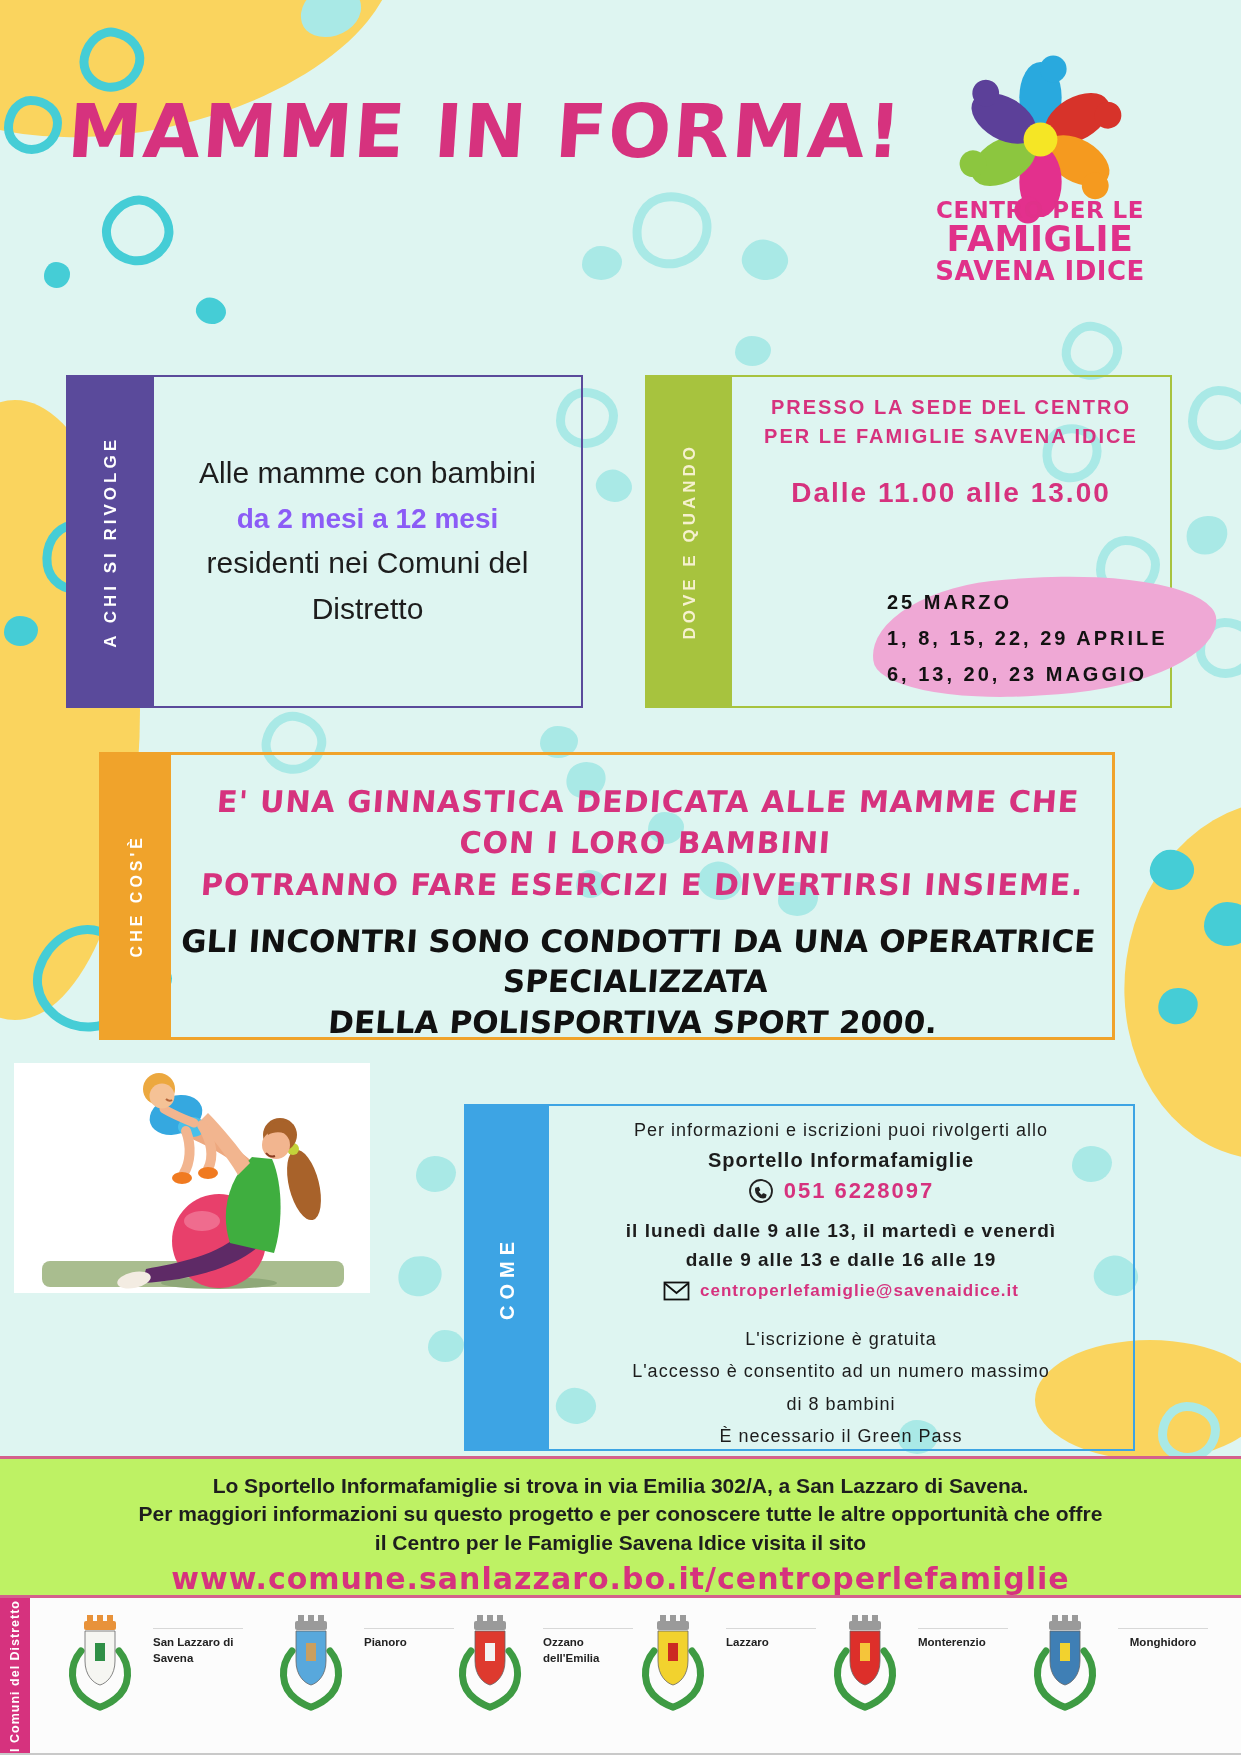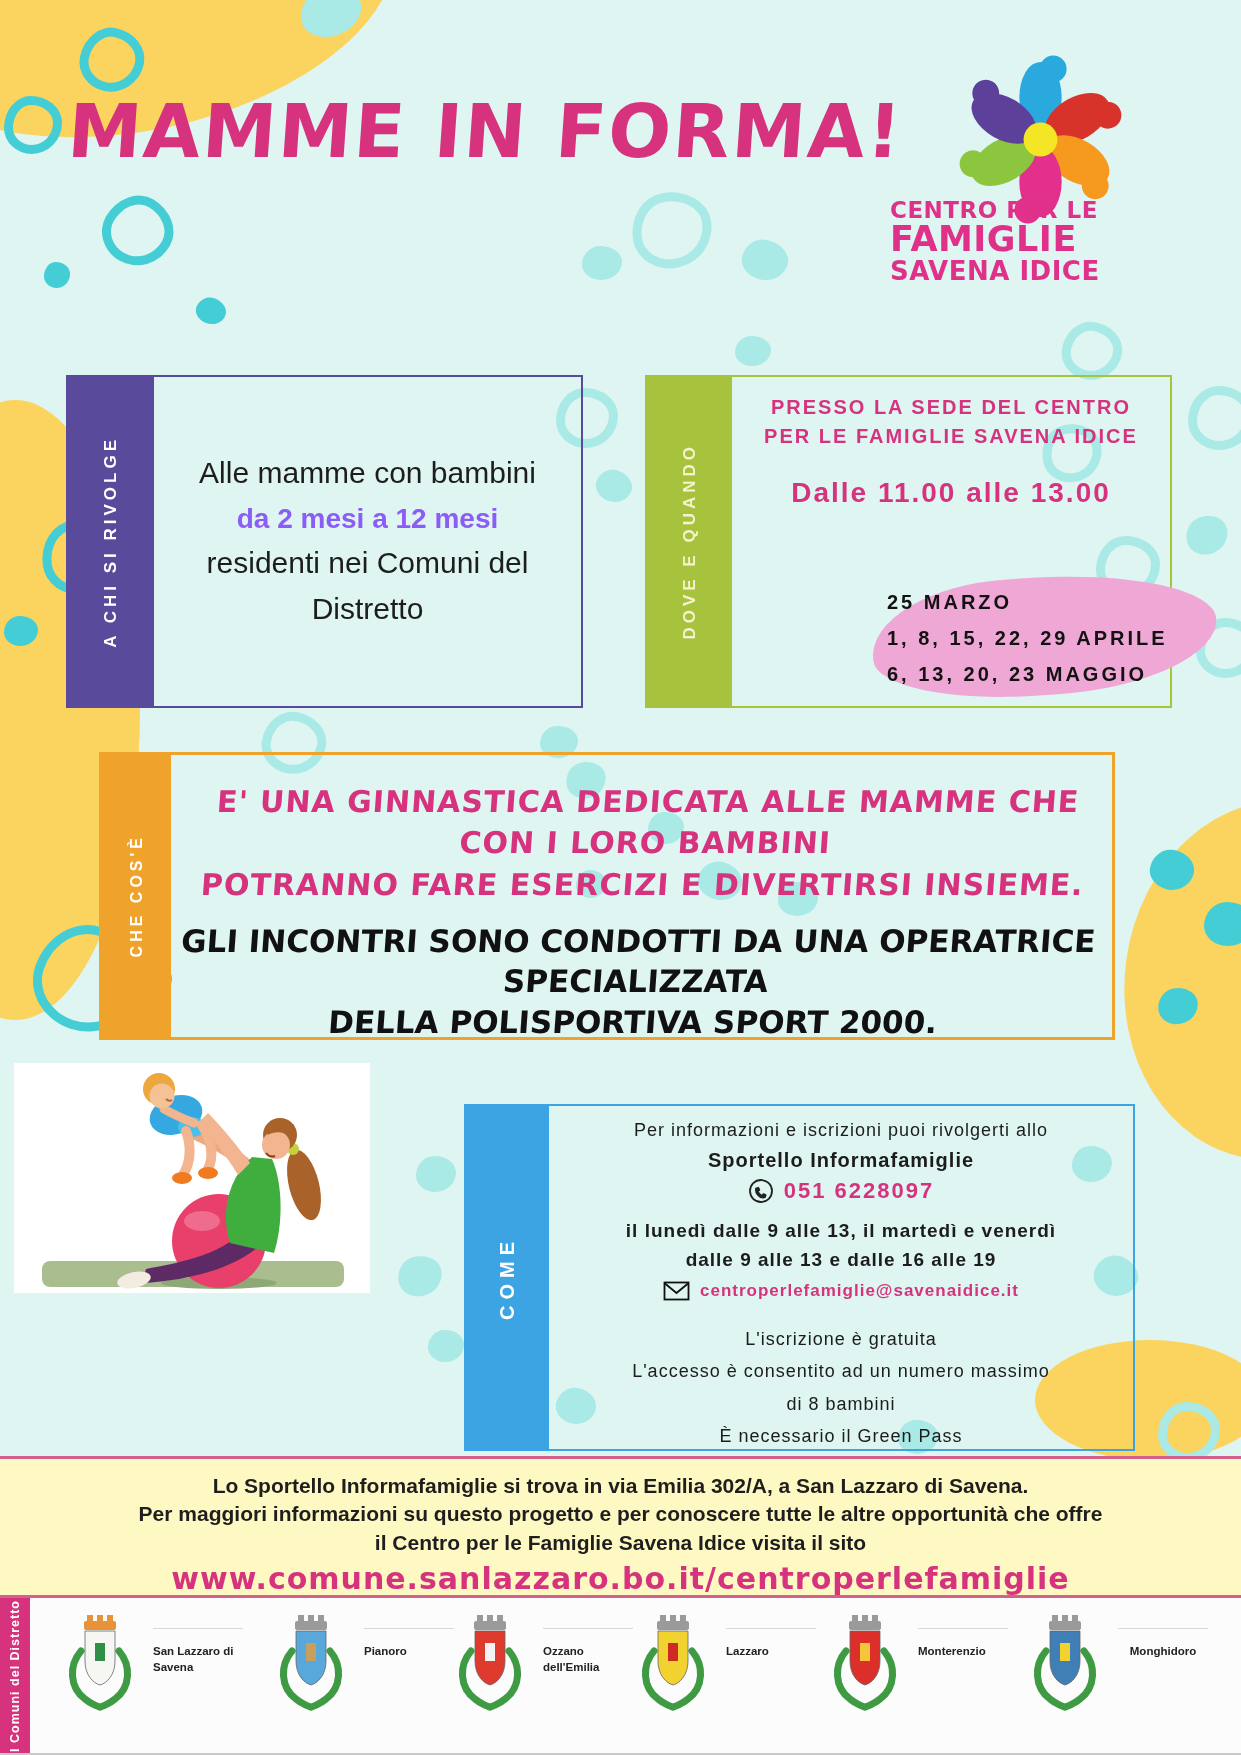--- a/index.html
+++ b/index.html
@@ -17,7 +17,7 @@
   
   .title{position:absolute;left:68px;top:88px;width:850px;font-family:"DejaVu Sans",sans-serif;
          font-weight:bold;font-size:74px;letter-spacing:2px;color:#d6327e;transform:skewX(-4deg);}
-  .logo{position:absolute;left:890px;top:52px;width:300px;}
+  .logo{position:absolute;left:890px;top:52px;width:300px;text-align:center;}
   .logo-text{margin-top:-28px;color:#e0318a;font-family:"DejaVu Sans",sans-serif;font-weight:bold;line-height:1.02;}
   .logo-l1{font-size:23px;letter-spacing:0.5px;}
   .logo-l2{font-size:35px;letter-spacing:0.5px;}

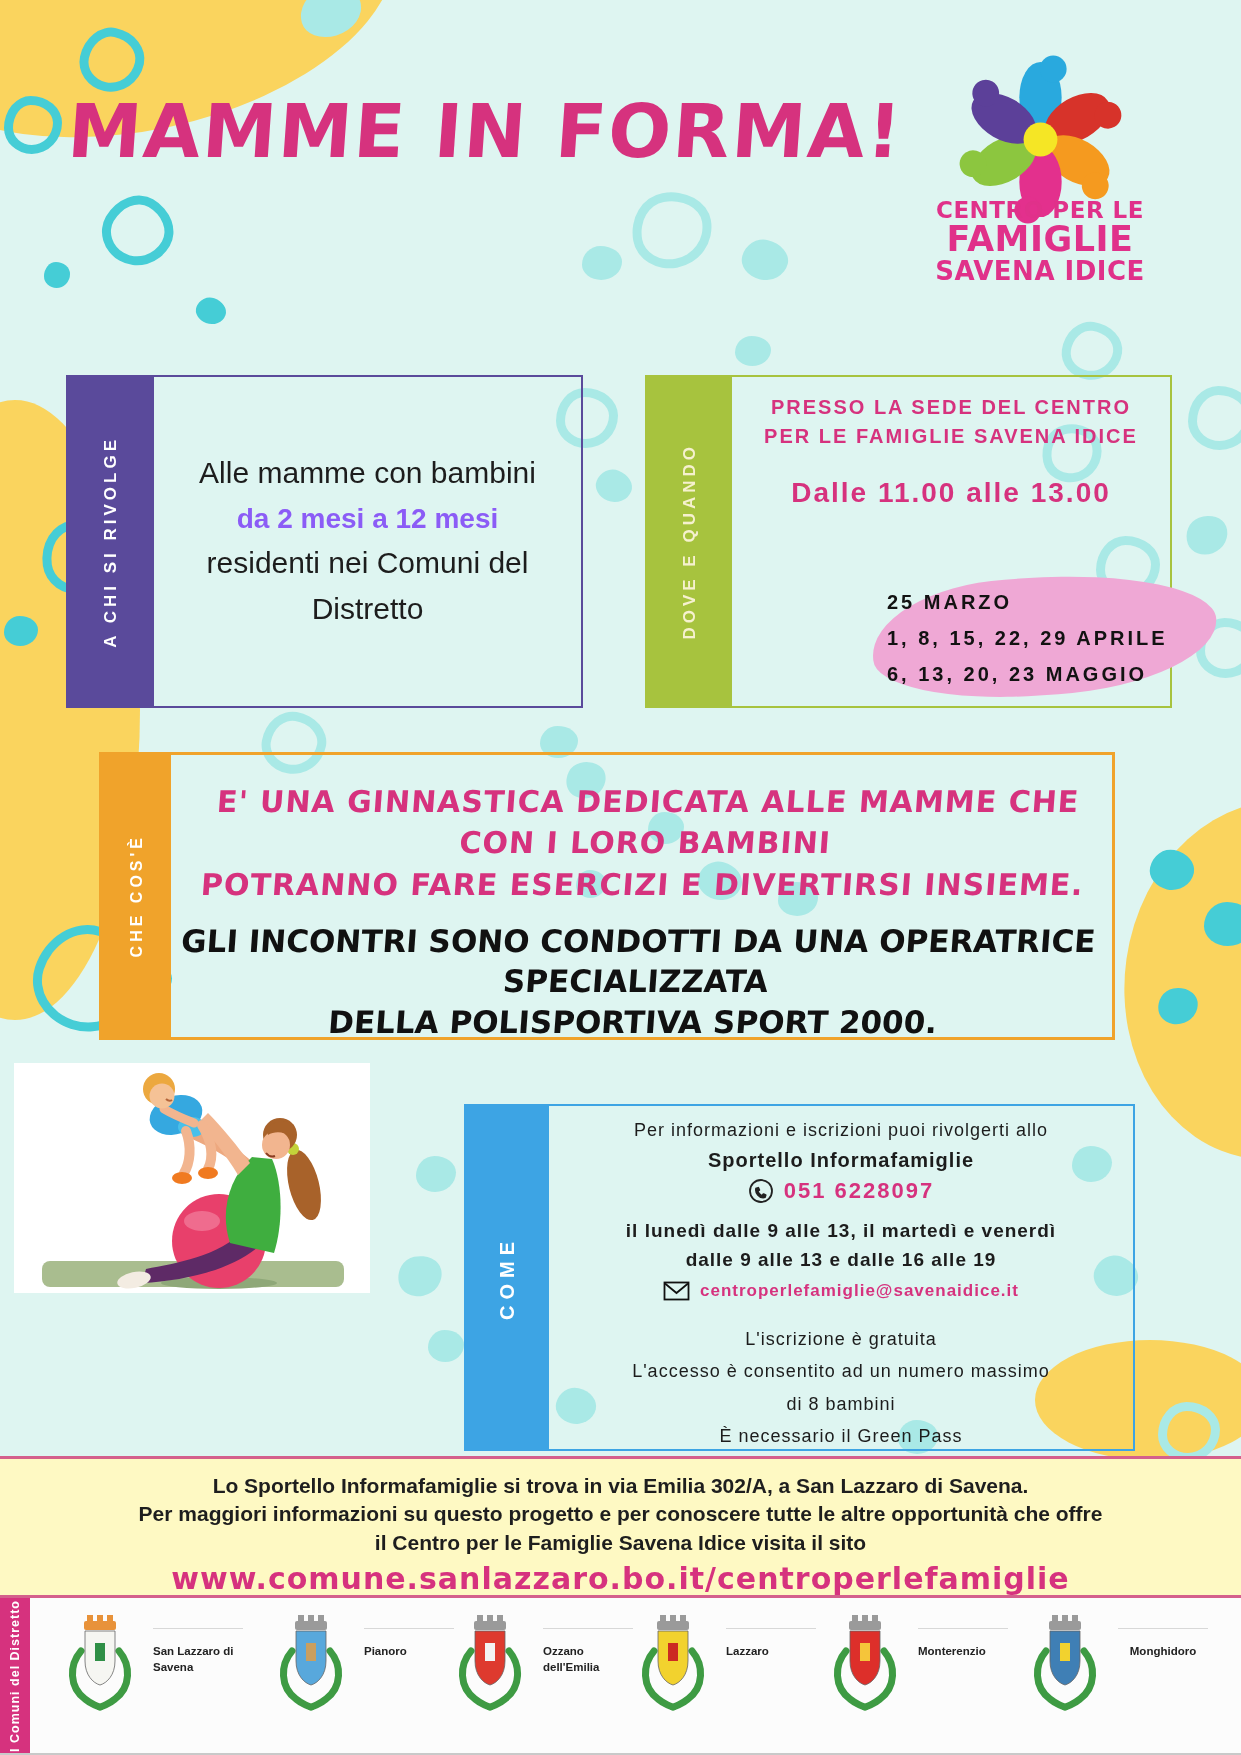--- a/index.html
+++ b/index.html
@@ -72,7 +72,7 @@
   .mom{position:absolute;left:14px;top:1063px;width:356px;height:230px;background:#ffffff;}
 
   
-  .yellow-band{position:absolute;left:0;top:1456px;width:1241px;height:142px;background:#fef9c3;
+  .yellow-band{position:absolute;left:0;top:1456px;width:1241px;height:142px;background:#bef264;
                border-top:3px solid #d4608c;border-bottom:3px solid #d4608c;box-sizing:border-box;text-align:center;}
   .fline{font-weight:bold;color:#1e1e1e;font-size:21px;line-height:1.35;}
   .fline1{margin-top:13px;}

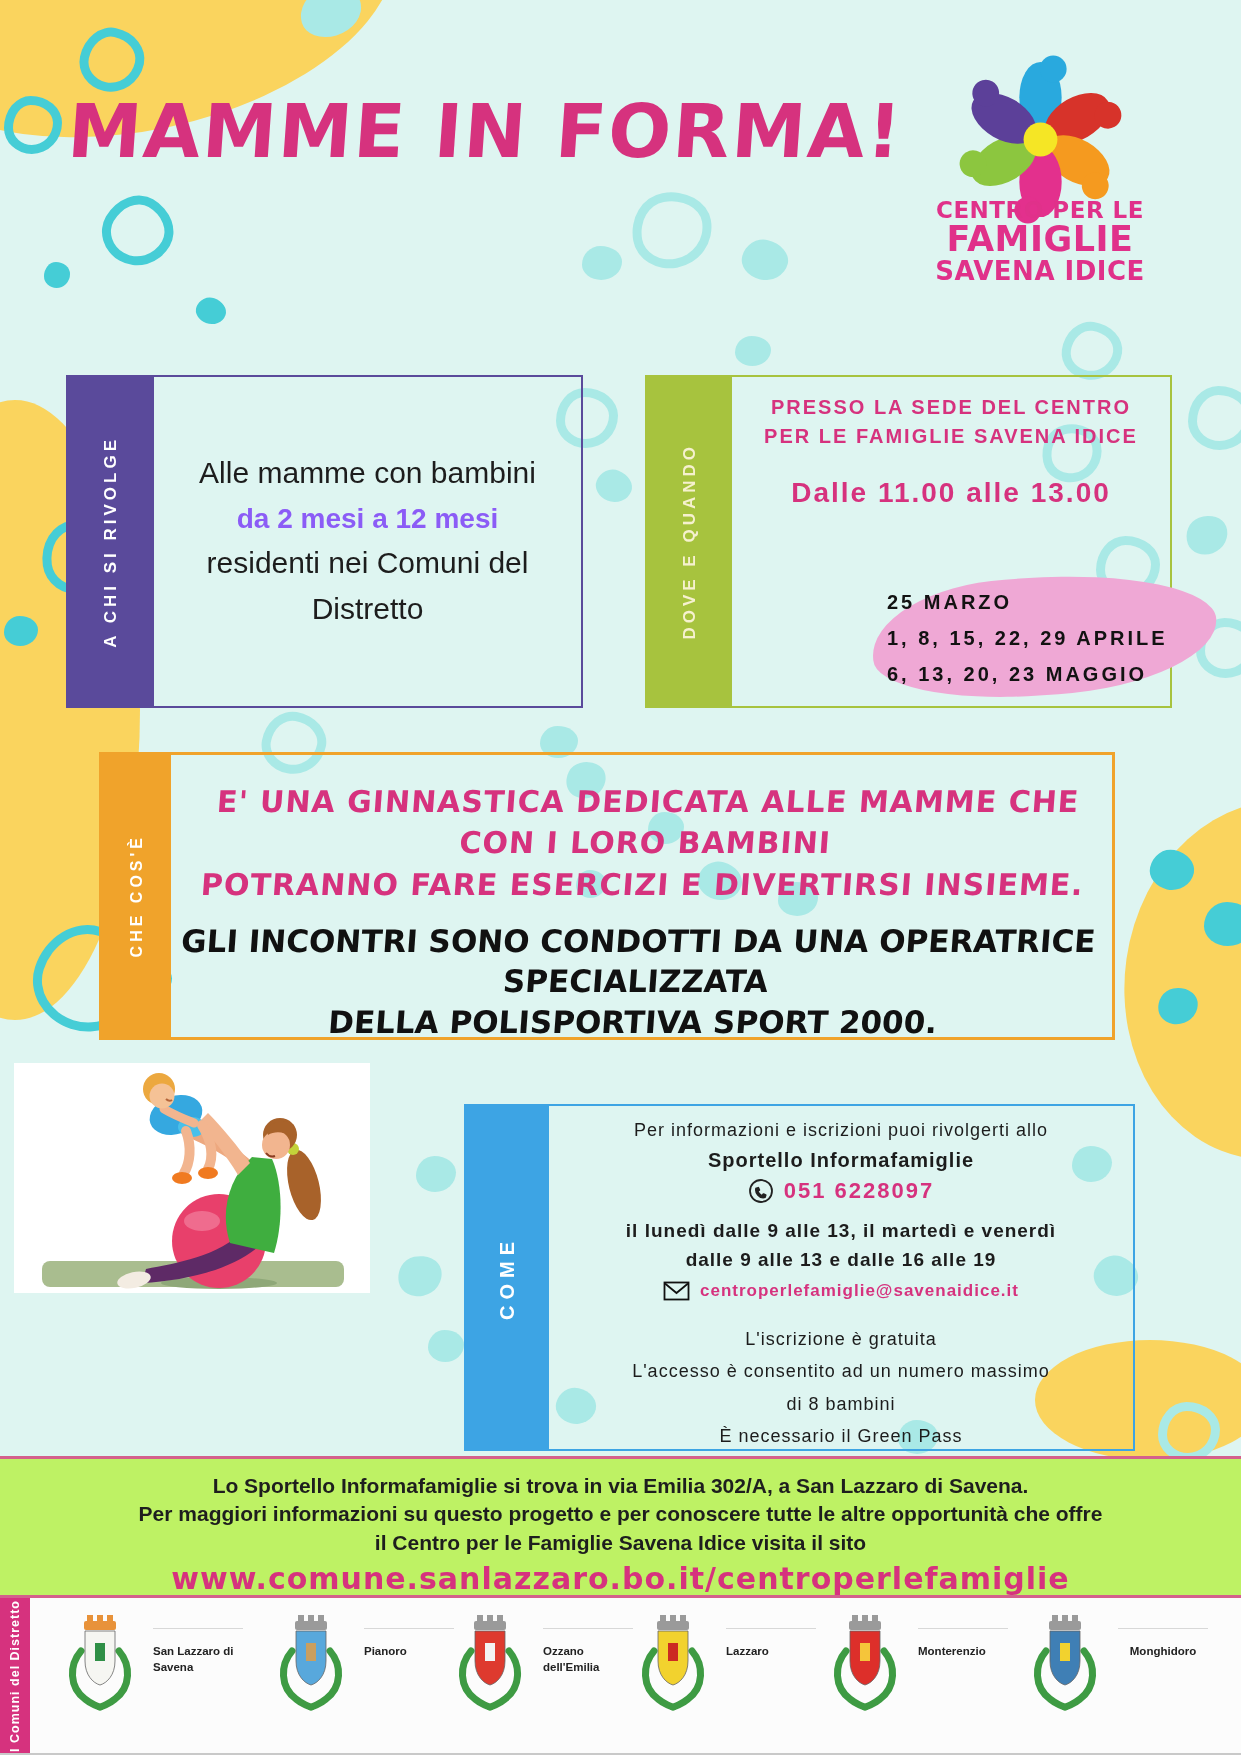--- a/index.html
+++ b/index.html
@@ -86,7 +86,7 @@
   .strip-bar .vlabel{color:#fff;font-size:12.5px;letter-spacing:1px;}
   .commune{position:absolute;top:14px;display:flex;}
   .commune-label{margin-left:10px;margin-top:16px;width:90px;border-top:1px solid #d8d8d8;
-                 padding-top:14px;font-weight:bold;font-size:11.5px;color:#222;line-height:1.4;}
+                 padding-top:5px;font-weight:bold;font-size:11.5px;color:#222;line-height:1.4;}
 </style>
 </head>
 <body>

